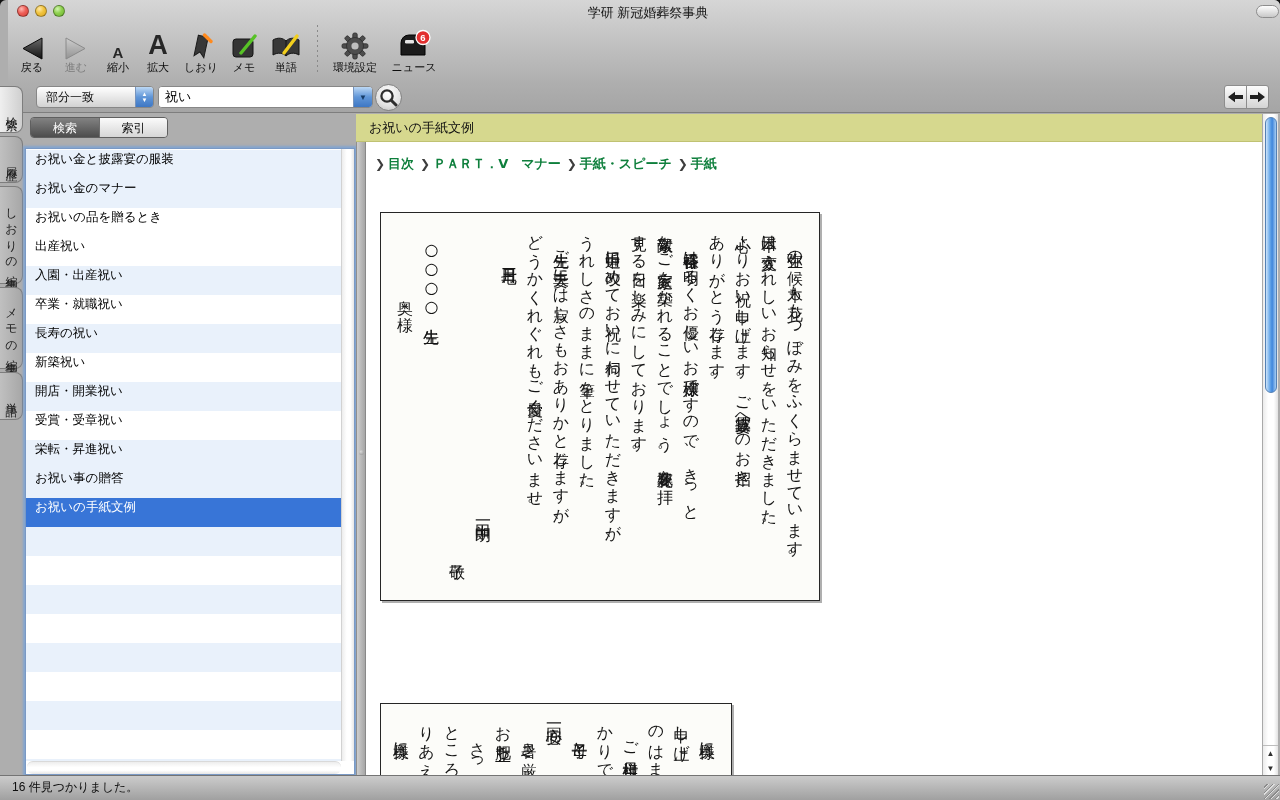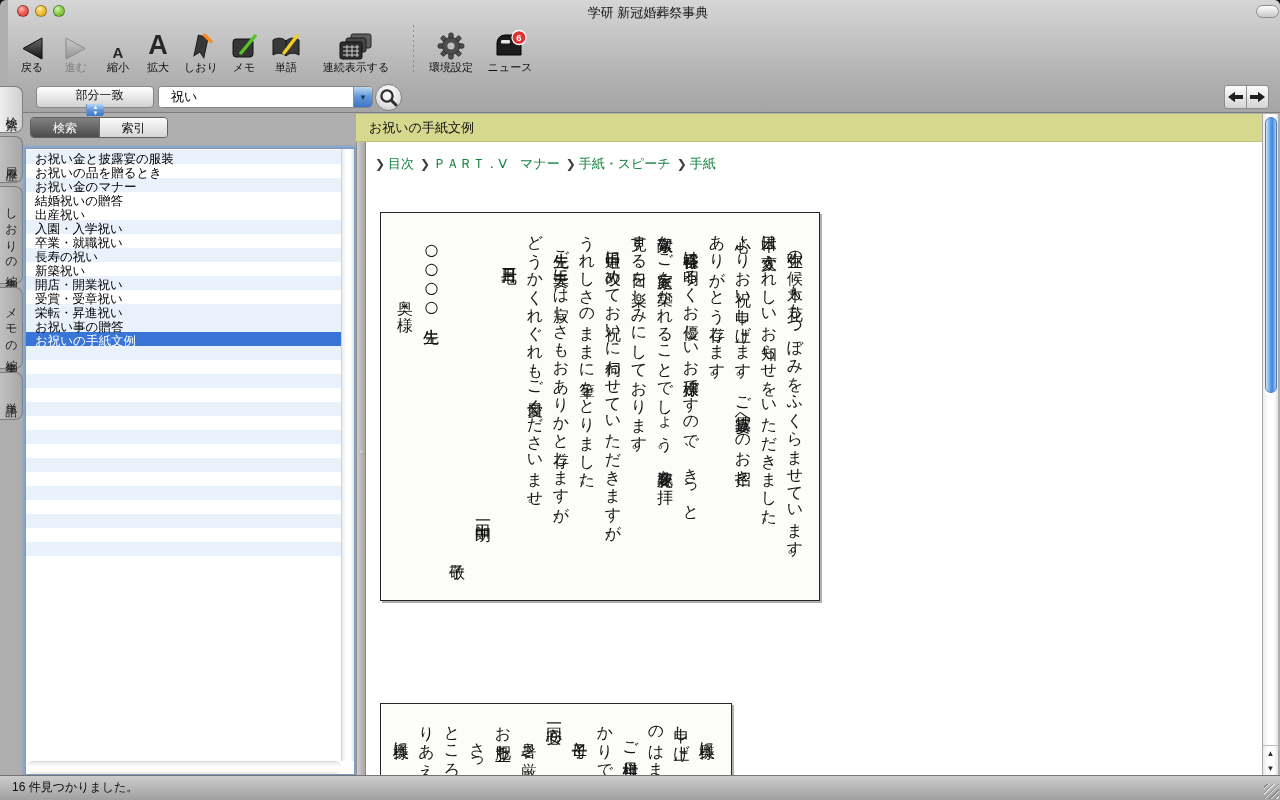--- a/index.html
+++ b/index.html
@@ -218,20 +218,6 @@
         </div>
         <div class="tlabel">単語</div>
       </div>
-      <div class="tbtn" style="width:96px">
-        <div class="ticon">
-          <svg width="36" height="29">
-              <rect x="13" y="2" width="20" height="14" rx="2" fill="#5e5e5e" stroke="#222"></rect>
-              <rect x="8" y="6" width="20" height="14" rx="2" fill="#474747" stroke="#1d1d1d"></rect>
-              <rect x="2" y="10" width="22" height="17" rx="2" fill="#2e2e2e" stroke="#101010"></rect>
-              <g stroke="#cdcdcd" stroke-width="1">
-                <path d="M5 15 h16 M5 19 h16 M5 23 h16"></path>
-                <path d="M9 13 v12 M14 13 v12 M19 13 v12"></path>
-              </g>
-            </svg>
-        </div>
-        <div class="tlabel">連続表示する</div>
-      </div>
       <div class="tsep"></div>
       <div class="tbtn" style="width:62px">
         <div class="ticon">

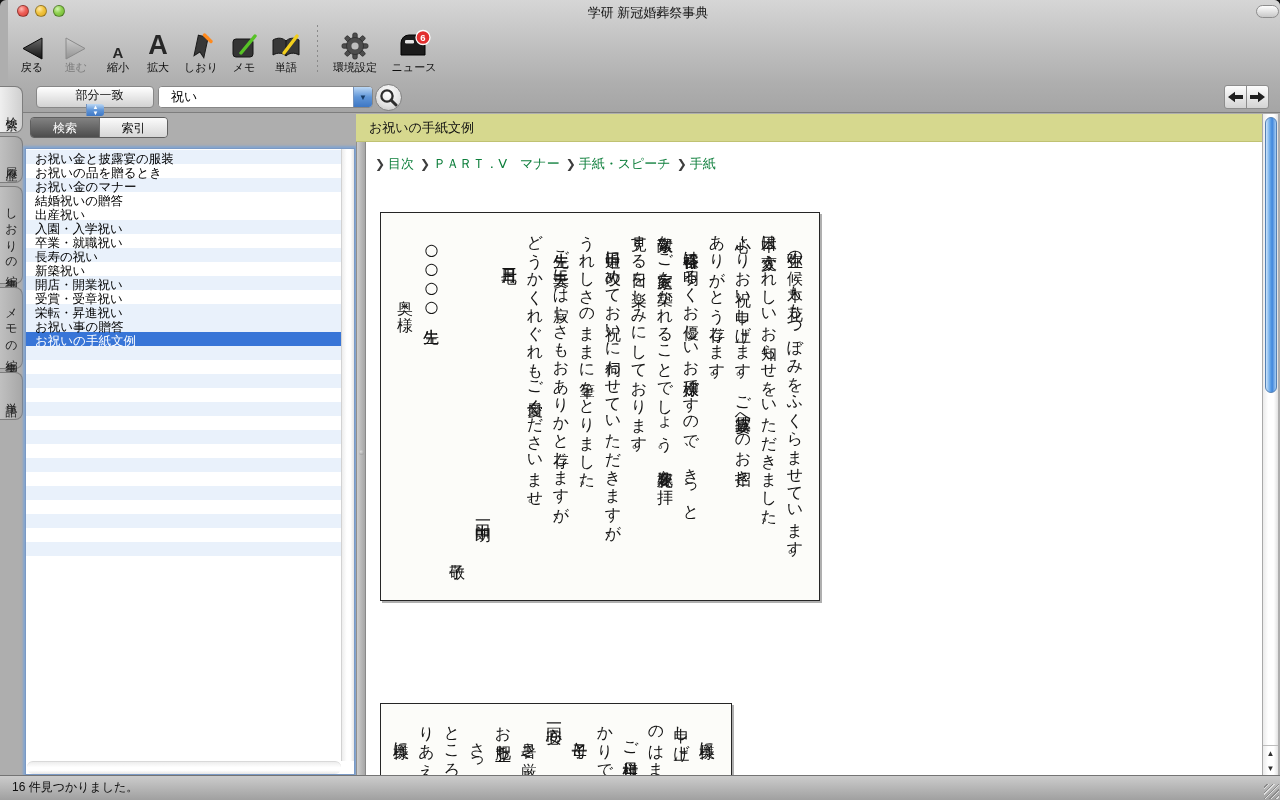--- a/index.html
+++ b/index.html
@@ -37,7 +37,7 @@
   
   .popup { position:absolute; left:28px; top:86px; width:118px; height:22px;
            background:linear-gradient(180deg,#ffffff,#e6e6e6 55%,#d2d2d2);
-           border:1px solid #878787; border-radius:4px; display:flex; align-items:center;flex-direction:column; }
+           border:1px solid #878787; border-radius:4px; display:flex; align-items:center; }
   .popup-label { flex:1; padding-left:9px; font-size:12px; color:#0c0c0c; }
   .stepper { width:18px; height:20px; border-radius:0 3px 3px 0; border-left:1px solid #7593bd;
              background:linear-gradient(180deg,#bcd8f5,#6096d8 50%,#3e77c4);

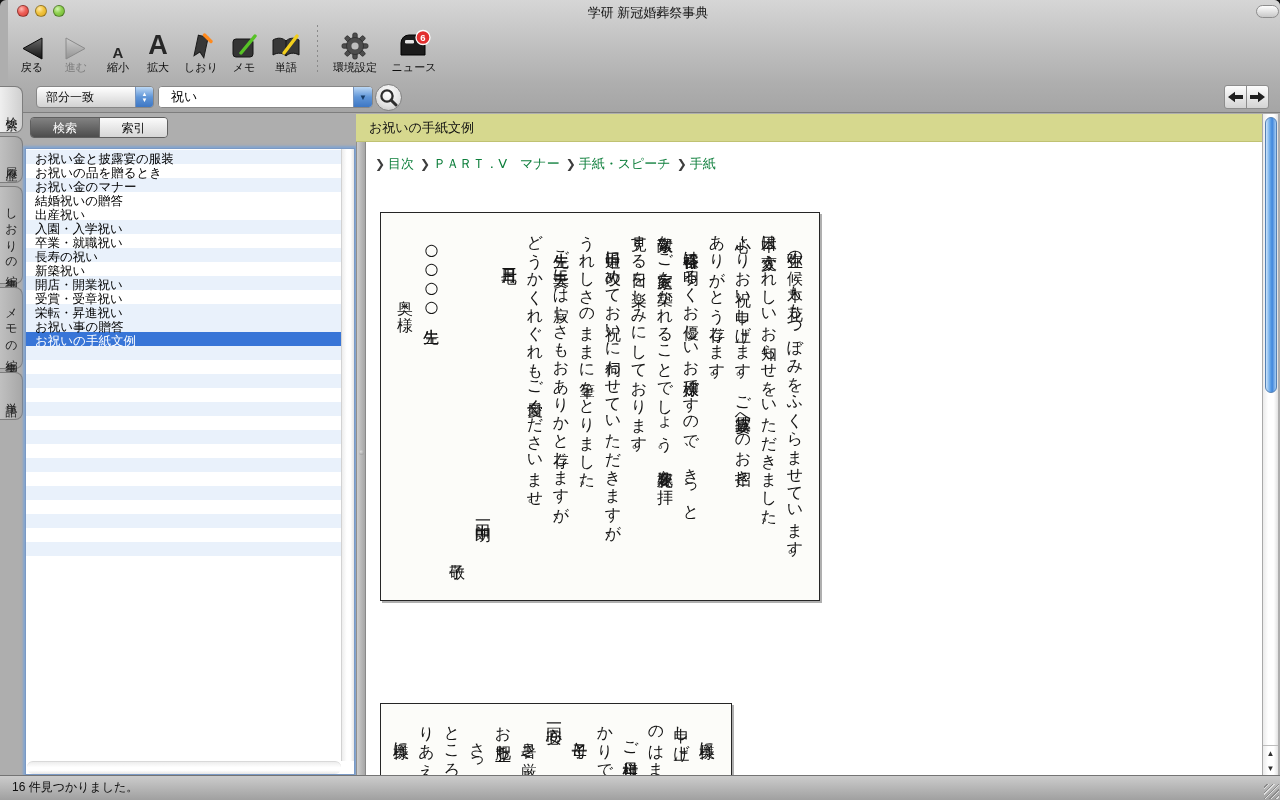--- a/index.html
+++ b/index.html
@@ -45,7 +45,7 @@
              color:#fff; font-size:6px; line-height:6px; }
   .combo { position:absolute; left:150px; top:86px; width:215px; height:22px;
            border:1px solid #878787; border-radius:4px; background:#fff; display:flex; overflow:hidden; }
-  .combo input { flex:1; border:none; outline:none; font-size:13px; padding-left:12px;
+  .combo input { flex:1; border:none; outline:none; font-size:13px; padding-left:6px;
                  color:#000; background:#fff; font-family:inherit; }
   .combo-btn { width:19px; background:linear-gradient(180deg,#bcd8f5,#6096d8 50%,#3e77c4);
                border-left:1px solid #7593bd; display:flex; align-items:center; justify-content:center;

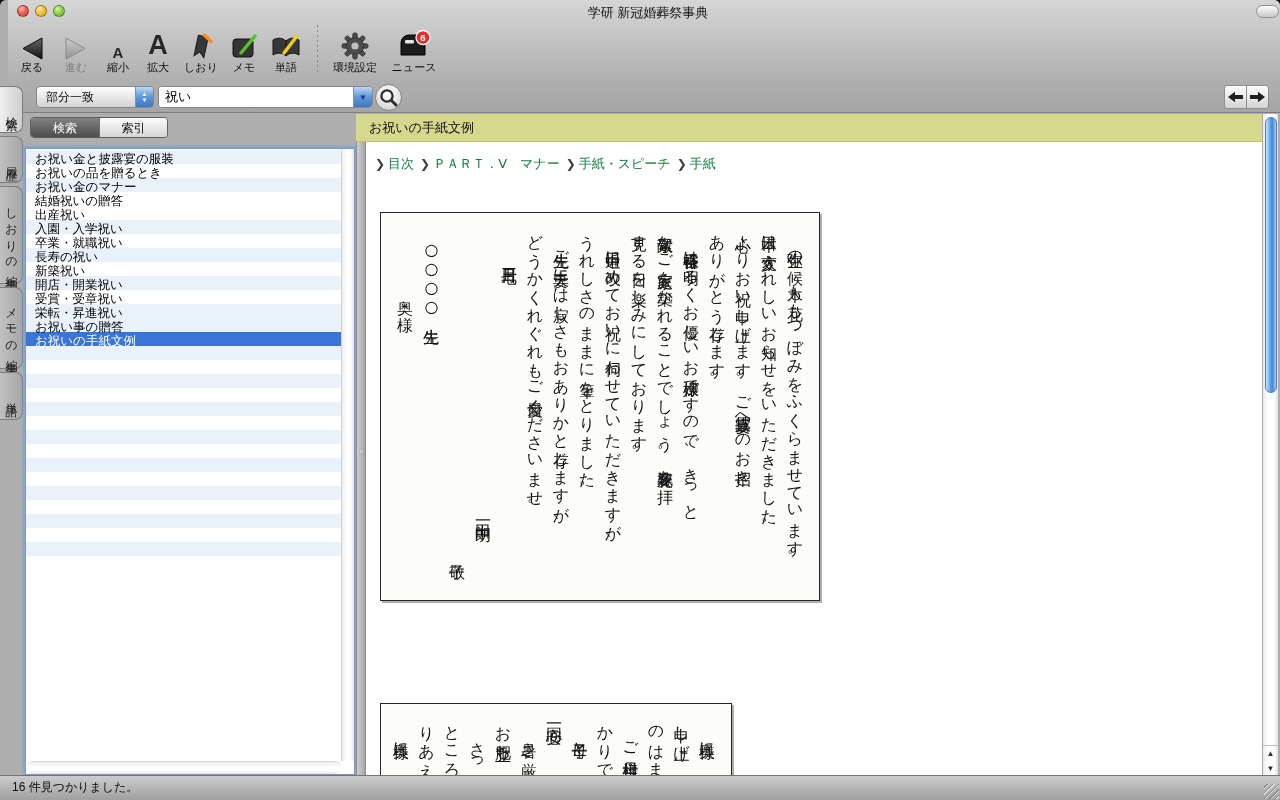--- a/index.html
+++ b/index.html
@@ -78,7 +78,7 @@
   .list { position:absolute; left:25px; top:148px; width:330px; height:627px; background:#fff;
           border:1px solid #7a99c4; box-shadow:0 0 2px 2.5px rgba(116,160,217,.75); }
   .rows { position:absolute; left:0; top:1px; right:13px; bottom:13px; overflow:hidden; }
-  .row { height:14px; line-height:19.1px; font-size:12.5px; padding-left:9px;
+  .row { height:29px; line-height:19.1px; font-size:12.5px; padding-left:9px;
          white-space:nowrap; color:#000; }
   .row.stripe { background:var(--color-stripe); }
   .row.selected { background:var(--color-highlight); color:#fff; }

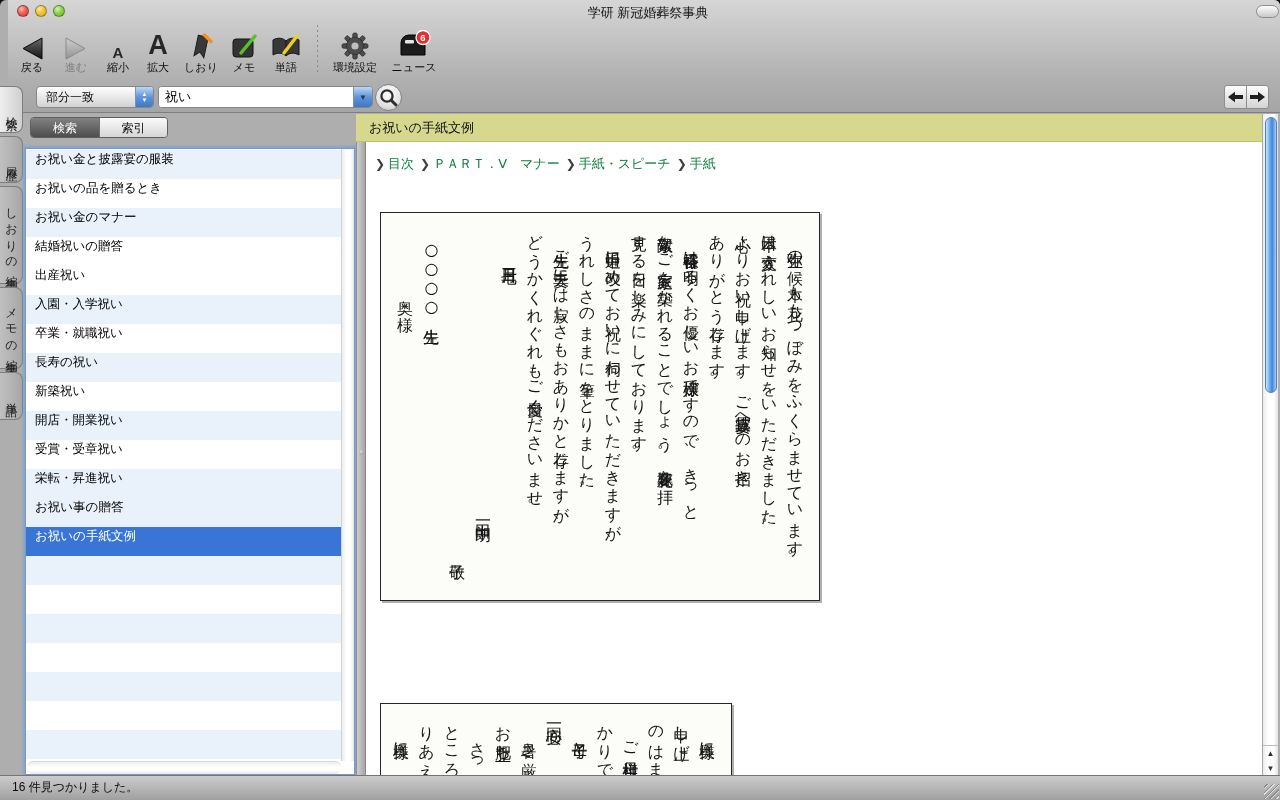--- a/index.html
+++ b/index.html
@@ -105,7 +105,7 @@
   .breadcrumb { position:absolute; left:3px; top:13px; display:flex; align-items:center;
                 font-size:13px; }
   .crumb-sep { color:#3d3d3d; font-weight:bold; font-size:12px; margin:0 3px 0 6px; }
-  .crumb { color:var(--color-link_green); text-decoration:none; cursor:pointer; }
+  .crumb { color:var(--color-link_green); text-decoration:none; cursor:pointer;font-weight:bold; }
   .heading { position:absolute; left:4px; top:39px; font-size:13.5px; font-weight:bold; color:#000; }
 
   .letter { position:absolute; background:#fcfcf9; border:1px solid #262626;

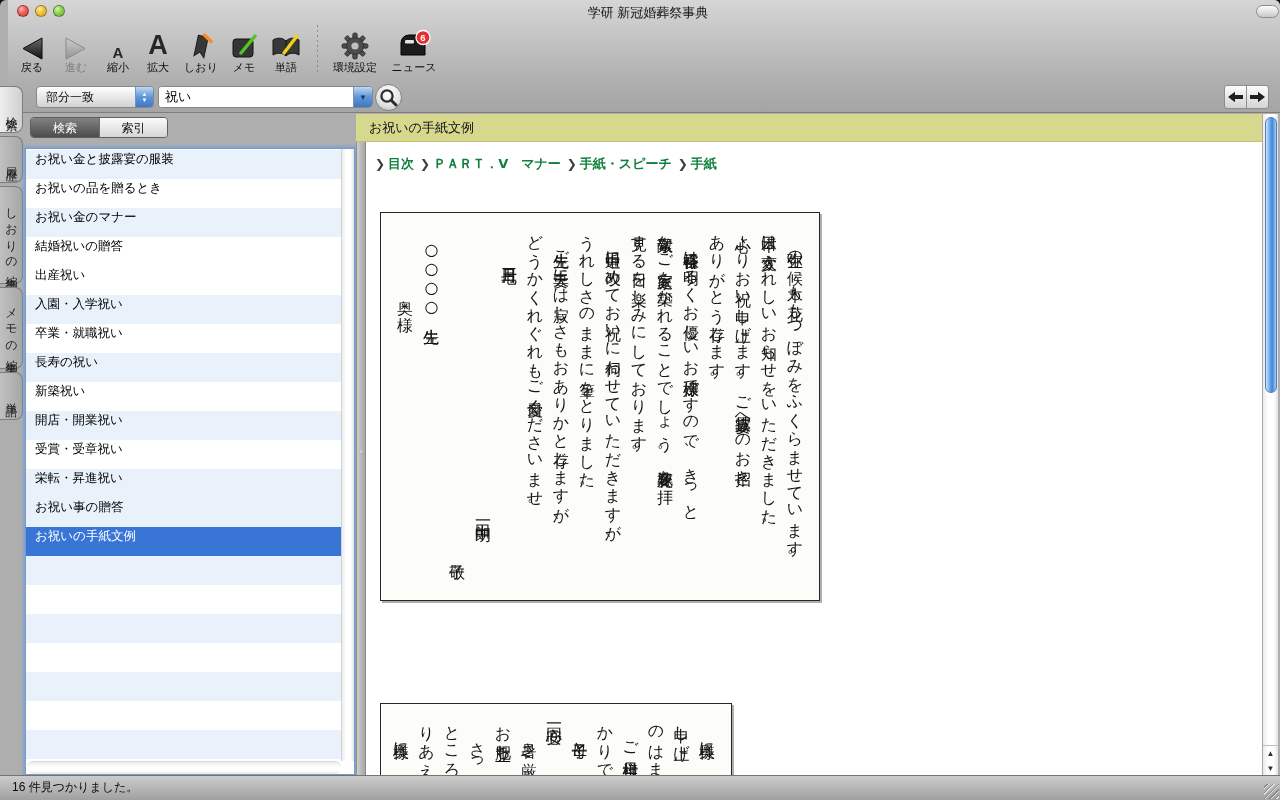--- a/index.html
+++ b/index.html
@@ -302,8 +302,8 @@
   <div class="list">
     <div class="rows">
         <div class="row stripe">お祝い金と披露宴の服装</div>
+        <div class="row stripe">お祝い金のマナー</div>
         <div class="row">お祝いの品を贈るとき</div>
-        <div class="row stripe">お祝い金のマナー</div>
         <div class="row">結婚祝いの贈答</div>
         <div class="row">出産祝い</div>
         <div class="row stripe">入園・入学祝い</div>

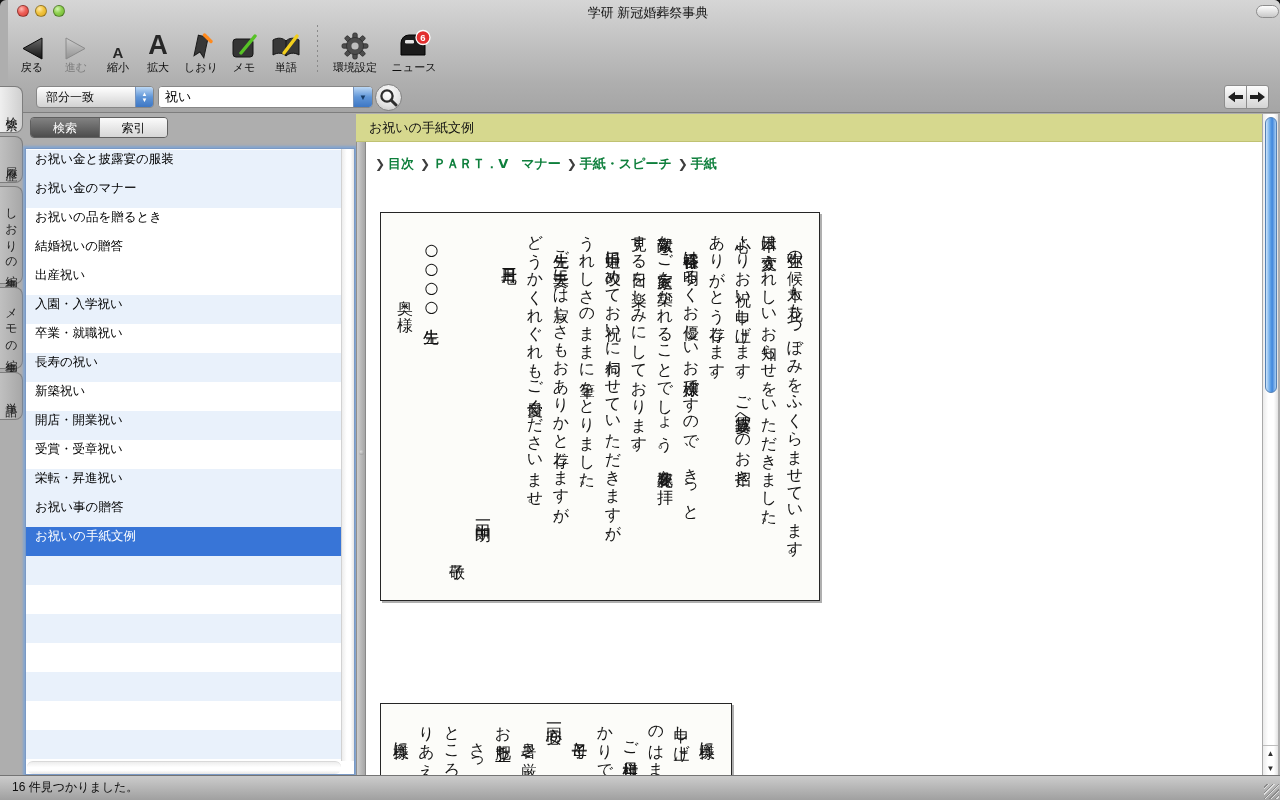--- a/index.html
+++ b/index.html
@@ -304,7 +304,6 @@
         <div class="row stripe">お祝い金と披露宴の服装</div>
         <div class="row stripe">お祝い金のマナー</div>
         <div class="row">お祝いの品を贈るとき</div>
-        <div class="row">結婚祝いの贈答</div>
         <div class="row">出産祝い</div>
         <div class="row stripe">入園・入学祝い</div>
         <div class="row">卒業・就職祝い</div>

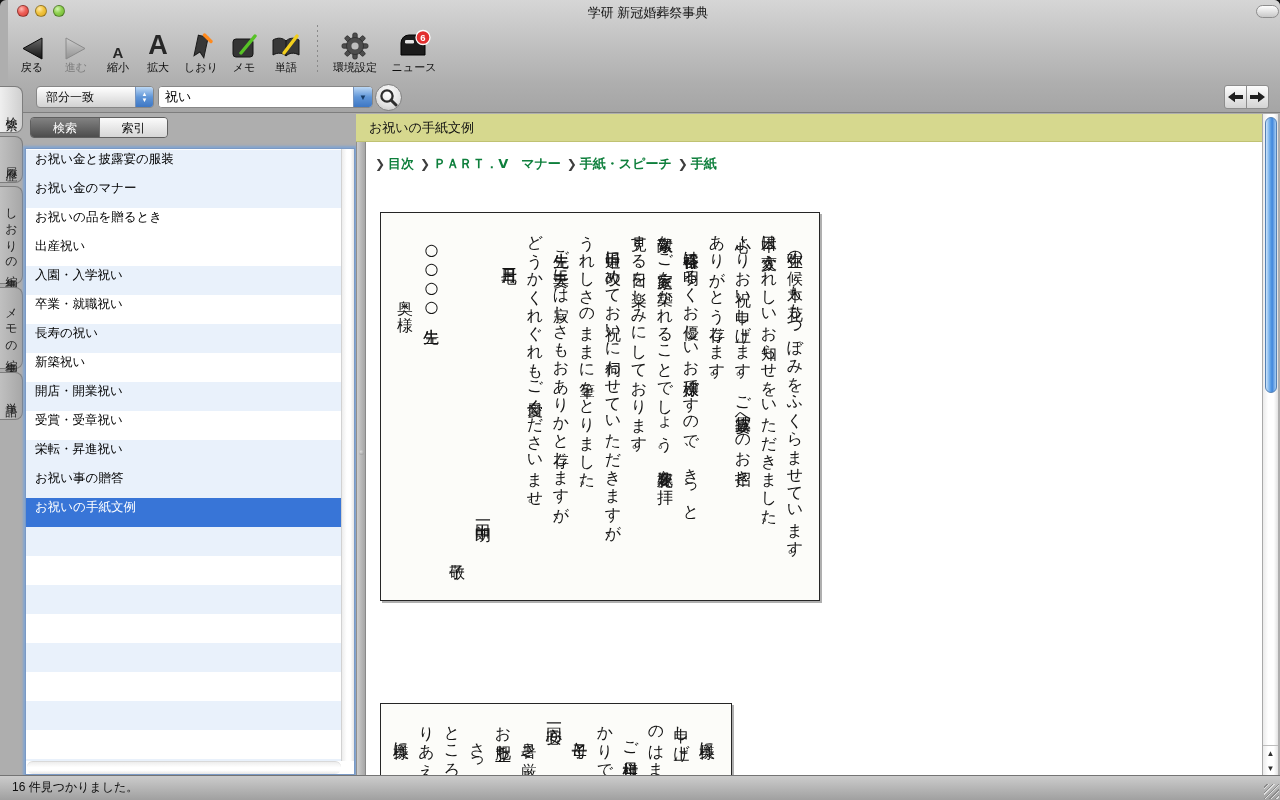--- a/index.html
+++ b/index.html
@@ -305,7 +305,7 @@
         <div class="row stripe">お祝い金のマナー</div>
         <div class="row">お祝いの品を贈るとき</div>
         <div class="row">出産祝い</div>
-        <div class="row stripe">入園・入学祝い</div>
+        <div class="row stripe">入園・出産祝い</div>
         <div class="row">卒業・就職祝い</div>
         <div class="row stripe">長寿の祝い</div>
         <div class="row">新築祝い</div>

